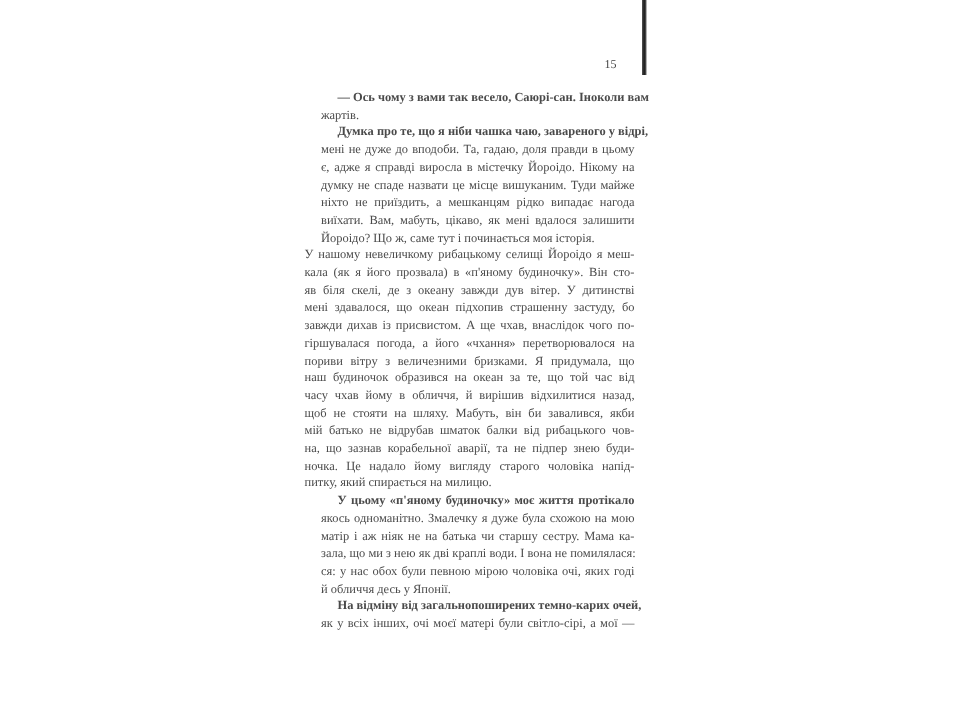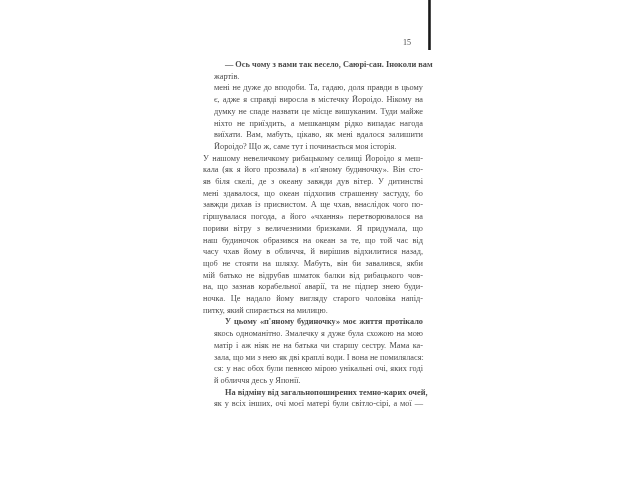--- a/index.html
+++ b/index.html
@@ -75,6 +75,7 @@
   </p>
 
   <p>
+    <span class="line indent">Думка про те, що я ніби чашка чаю, завареного у відрі,</span>
     <span class="line">мені не дуже до вподоби. Та, гадаю, доля правди в цьому</span>
     <span class="line">є, адже я справді виросла в містечку Йороідо. Нікому на</span>
     <span class="line">думку не спаде назвати це місце вишуканим. Туди майже</span>

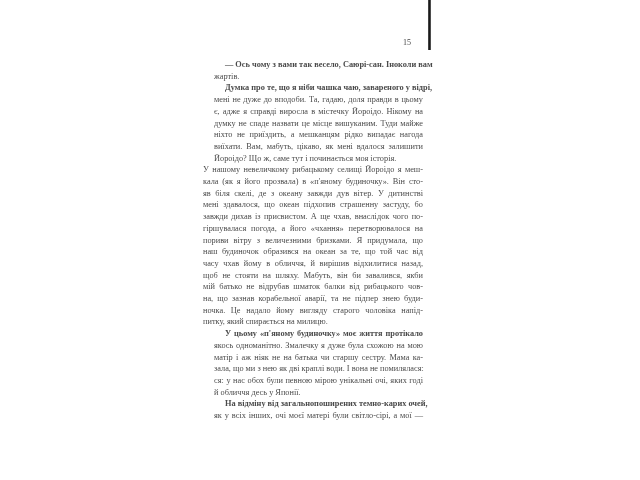--- a/index.html
+++ b/index.html
@@ -106,7 +106,7 @@
     <span class="line">якось одноманітно. Змалечку я дуже була схожою на мою</span>
     <span class="line">матір і аж ніяк не на батька чи старшу сестру. Мама ка-</span>
     <span class="line">зала, що ми з нею як дві краплі води. І вона не помилялася:</span>
-    <span class="line">ся: у нас обох були певною мірою унікальні очі, яких годі</span>
+    <span class="line">ся: у нас обох були певною мірою чоловіка очі, яких годі</span>
     <span class="line last">й обличчя десь у Японії.</span>
   </p>
 

